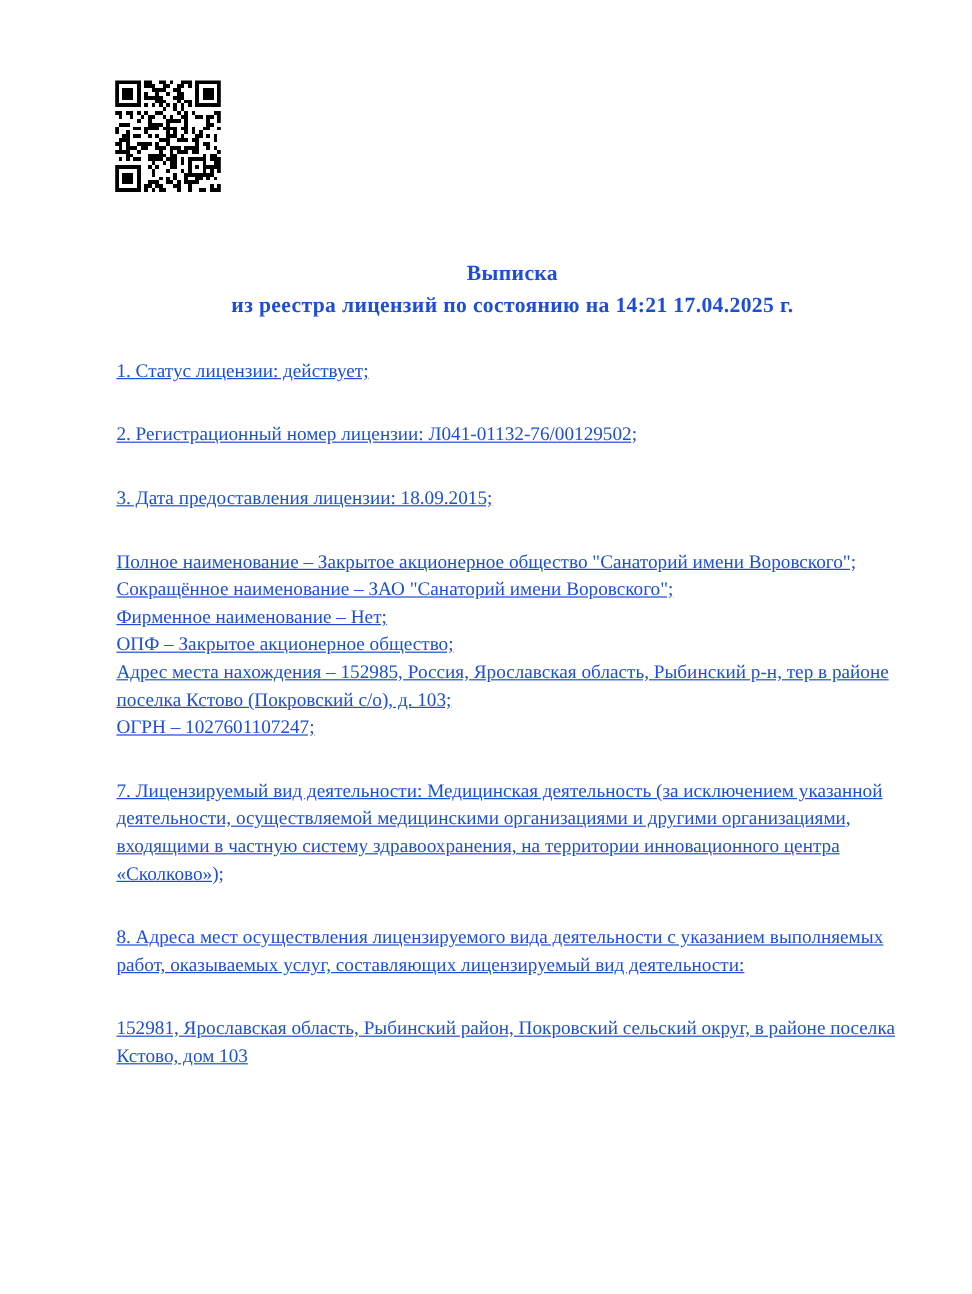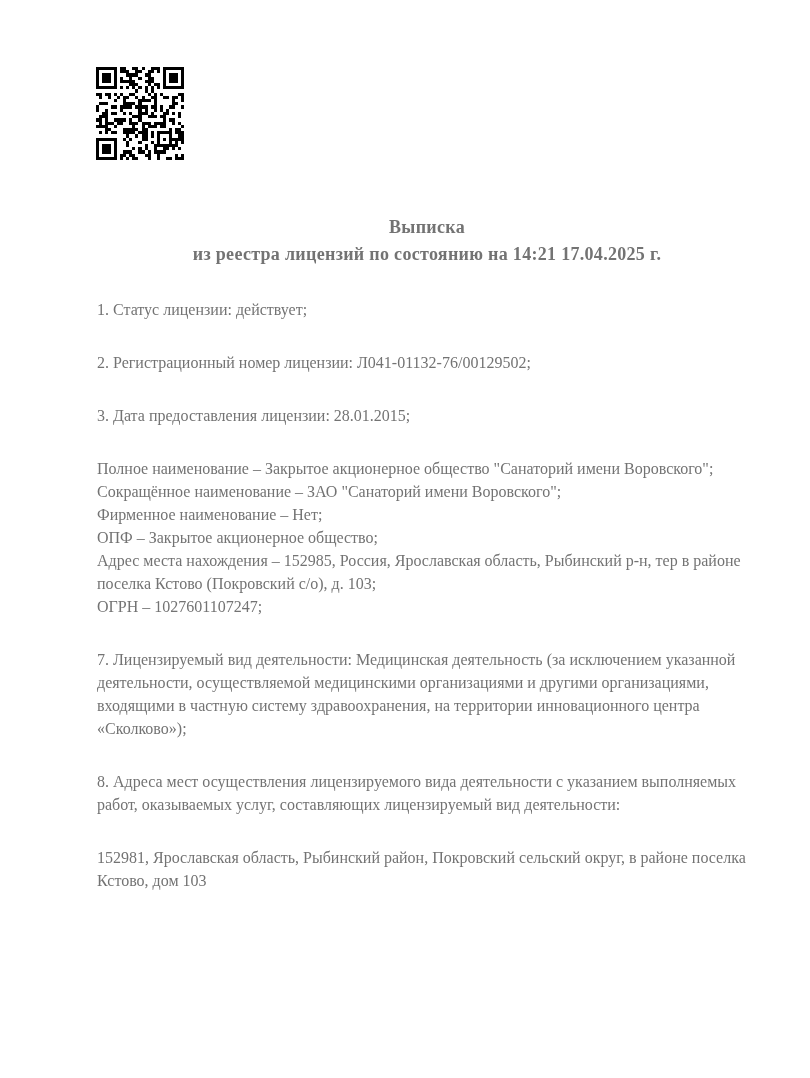--- a/index.html
+++ b/index.html
@@ -12,7 +12,7 @@
     width: 810px;
     height: 906px;
     background: #ffffff;
-    color: #737373;
+    color: #1d4ed8;
     font-family: "Liberation Serif", "DejaVu Serif", serif;
     overflow: hidden;
   }

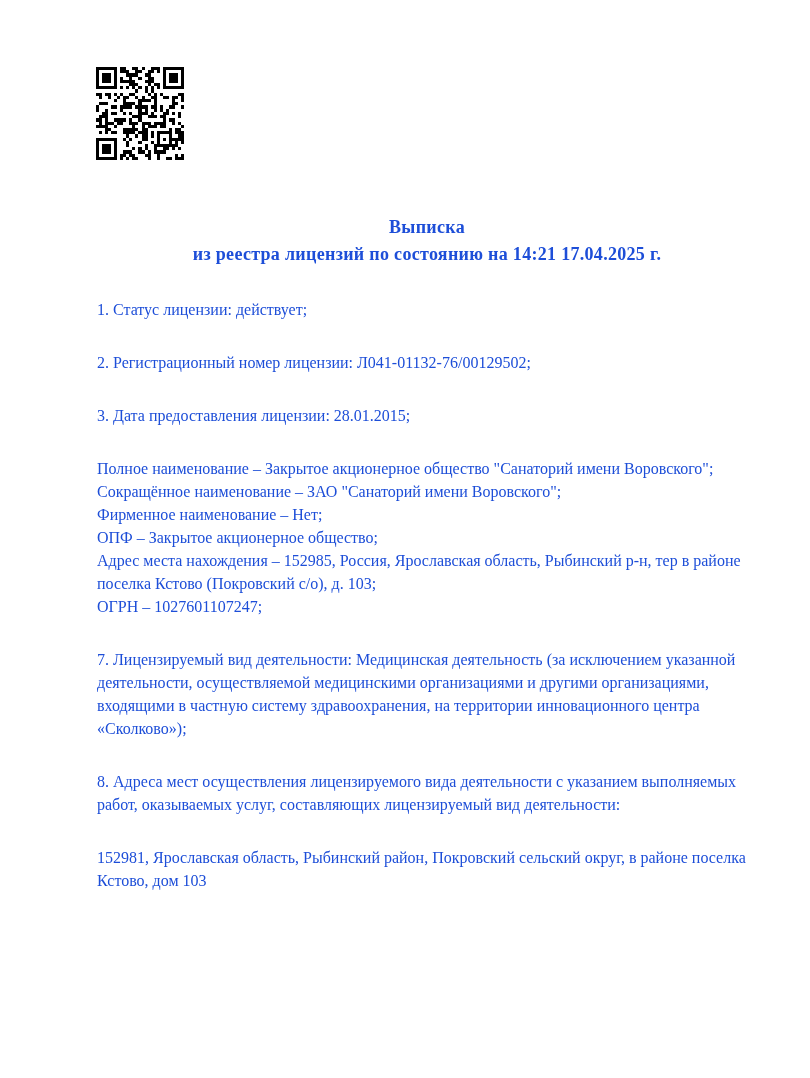--- a/index.html
+++ b/index.html
@@ -39,7 +39,7 @@
     letter-spacing: 0.3px;
   }
   .title span { display: block; }
-  .content p { margin: 30px 0; }
+  .content p { margin: 30px 0; text-decoration: underline; }
   .preline { white-space: pre-line; }
 </style>
 </head>

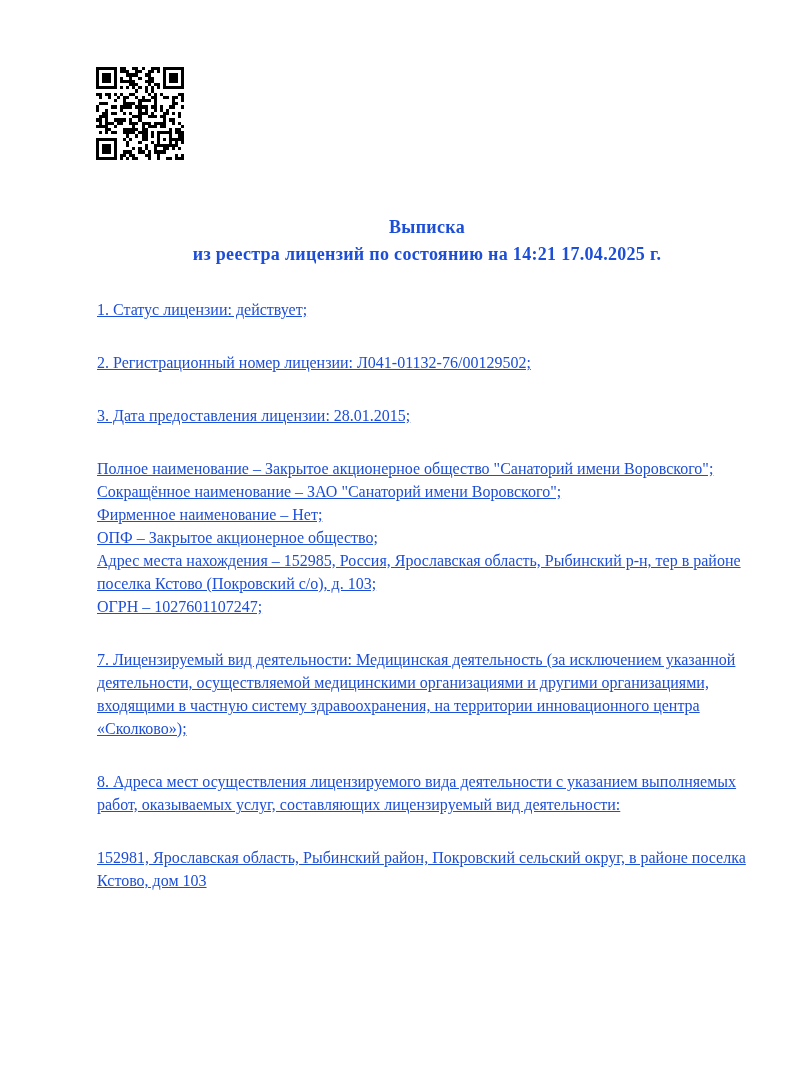--- a/index.html
+++ b/index.html
@@ -458,7 +458,7 @@
 
     <p>1. Статус лицензии: действует;</p>
     <p>2. Регистрационный номер лицензии: Л041-01132-76/00129502;</p>
-    <p>3. Дата предоставления лицензии: 28.01.2015;</p>
+    <p>3. Дата предоставления лицензии: 18.09.2015;</p>
     <p class="preline">Полное наименование – Закрытое акционерное общество "Санаторий имени Воровского";
 Сокращённое наименование – ЗАО "Санаторий имени Воровского";
 Фирменное наименование – Нет;

